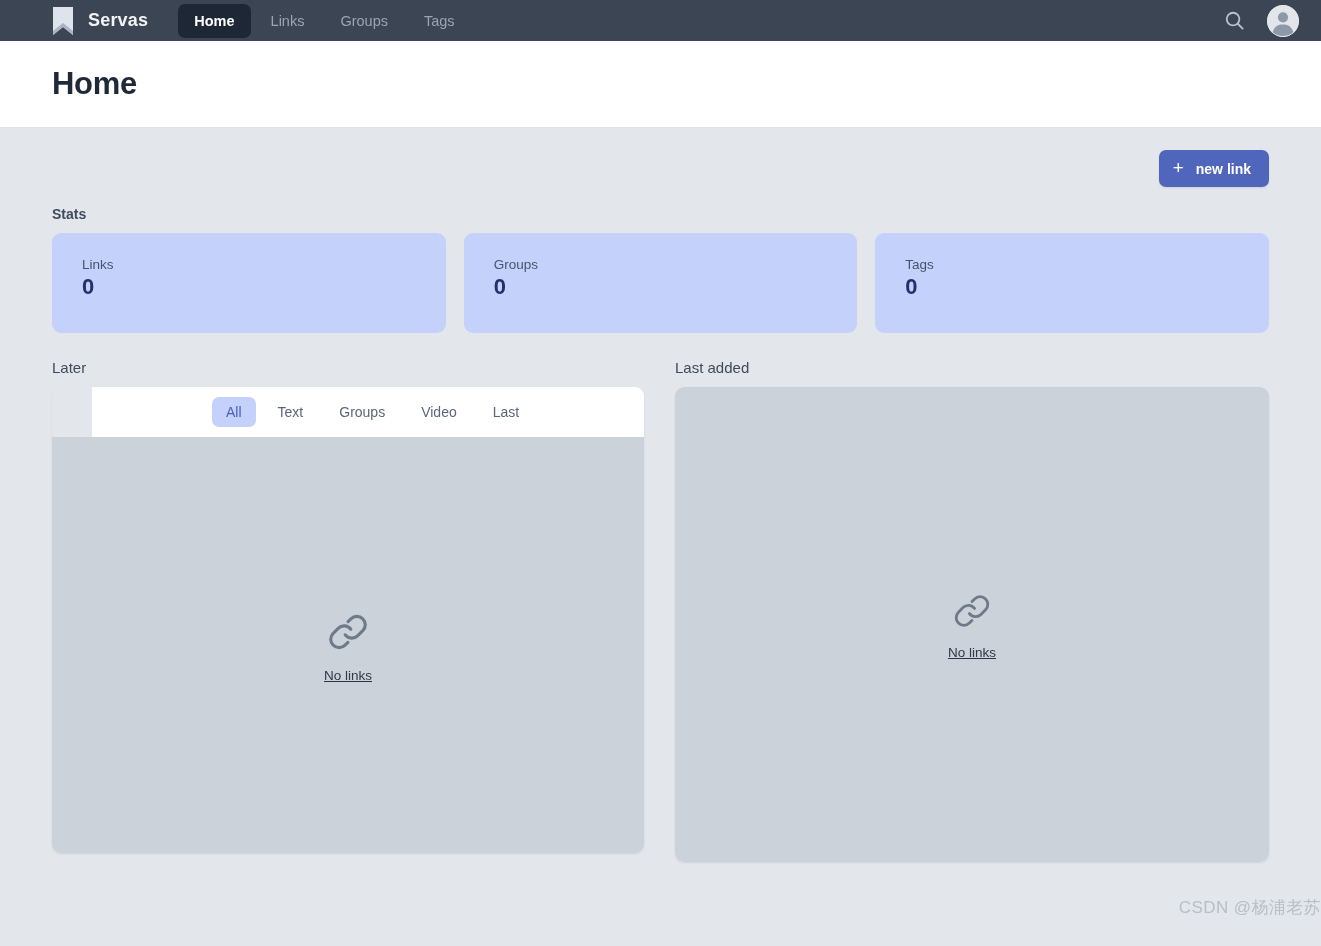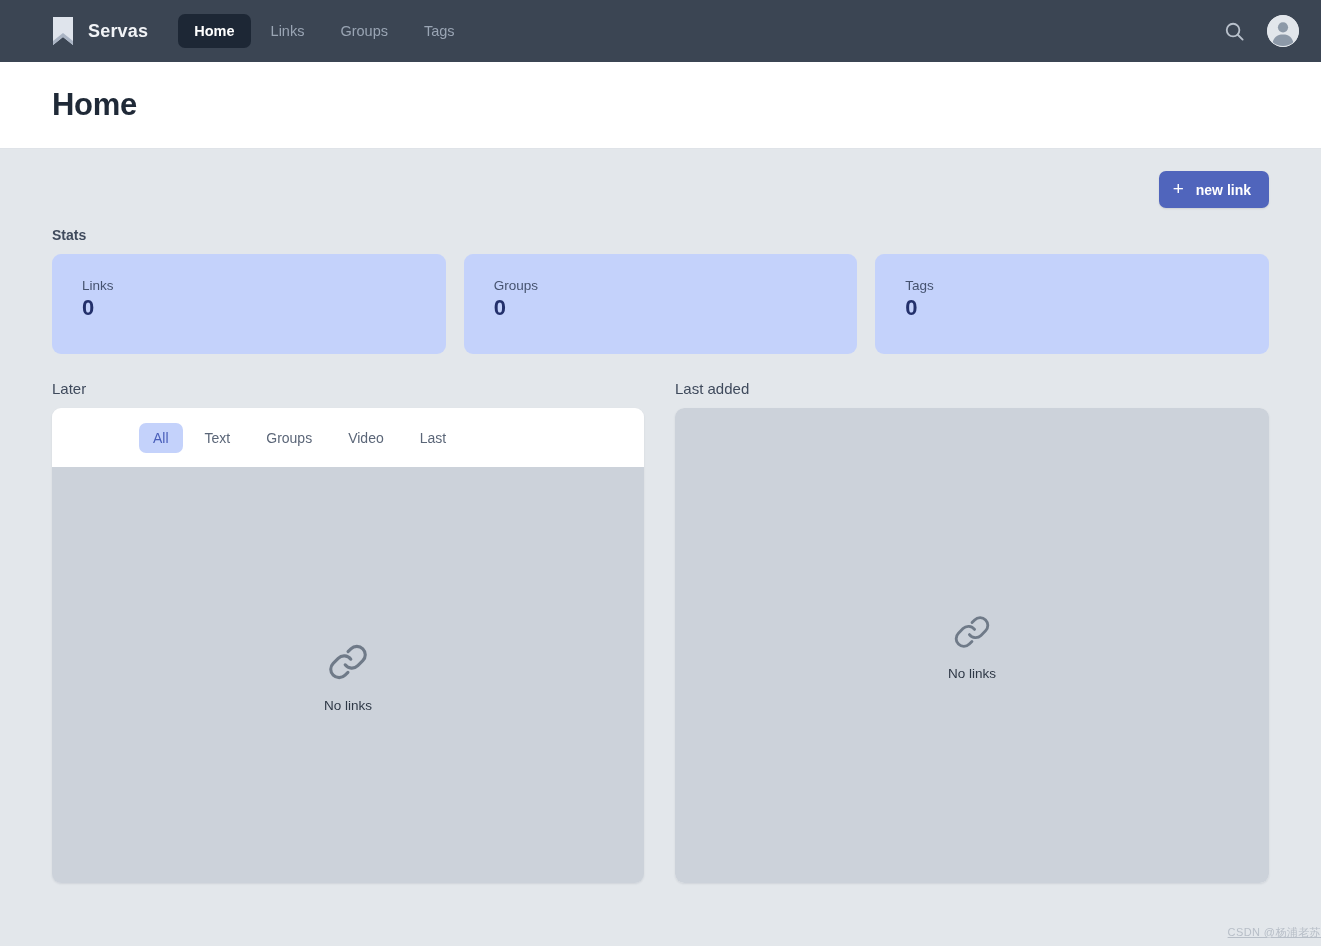--- a/index.html
+++ b/index.html
@@ -19,7 +19,7 @@
 
   
   .navbar {
-    height: 62px;
+    height: 41px;
     background: #3b4553;
     display: flex;
     align-items: center;

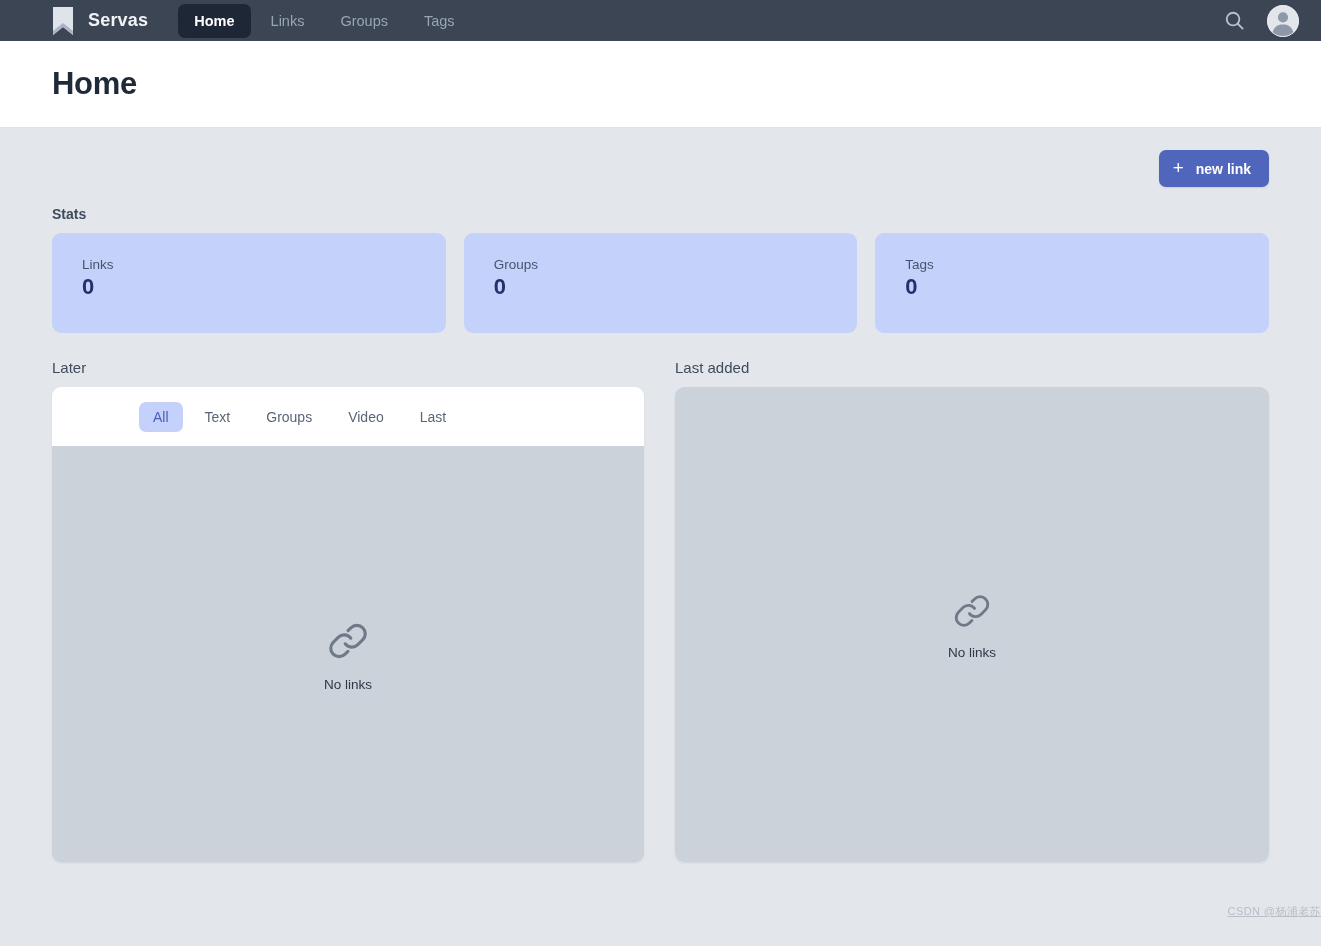--- a/index.html
+++ b/index.html
@@ -206,11 +206,12 @@
 
   .filter-bar {
     background: #ffffff;
-    height: 59px;
-    display: flex;
-    align-items: center;
-    padding-left: 87px;
+    height: 50px;
+    display: flex;
+    align-items: center;
+    padding-left: 120px;
     gap: 8px;
+    margin-left: 40px;
   }
 
   .filter-tab {

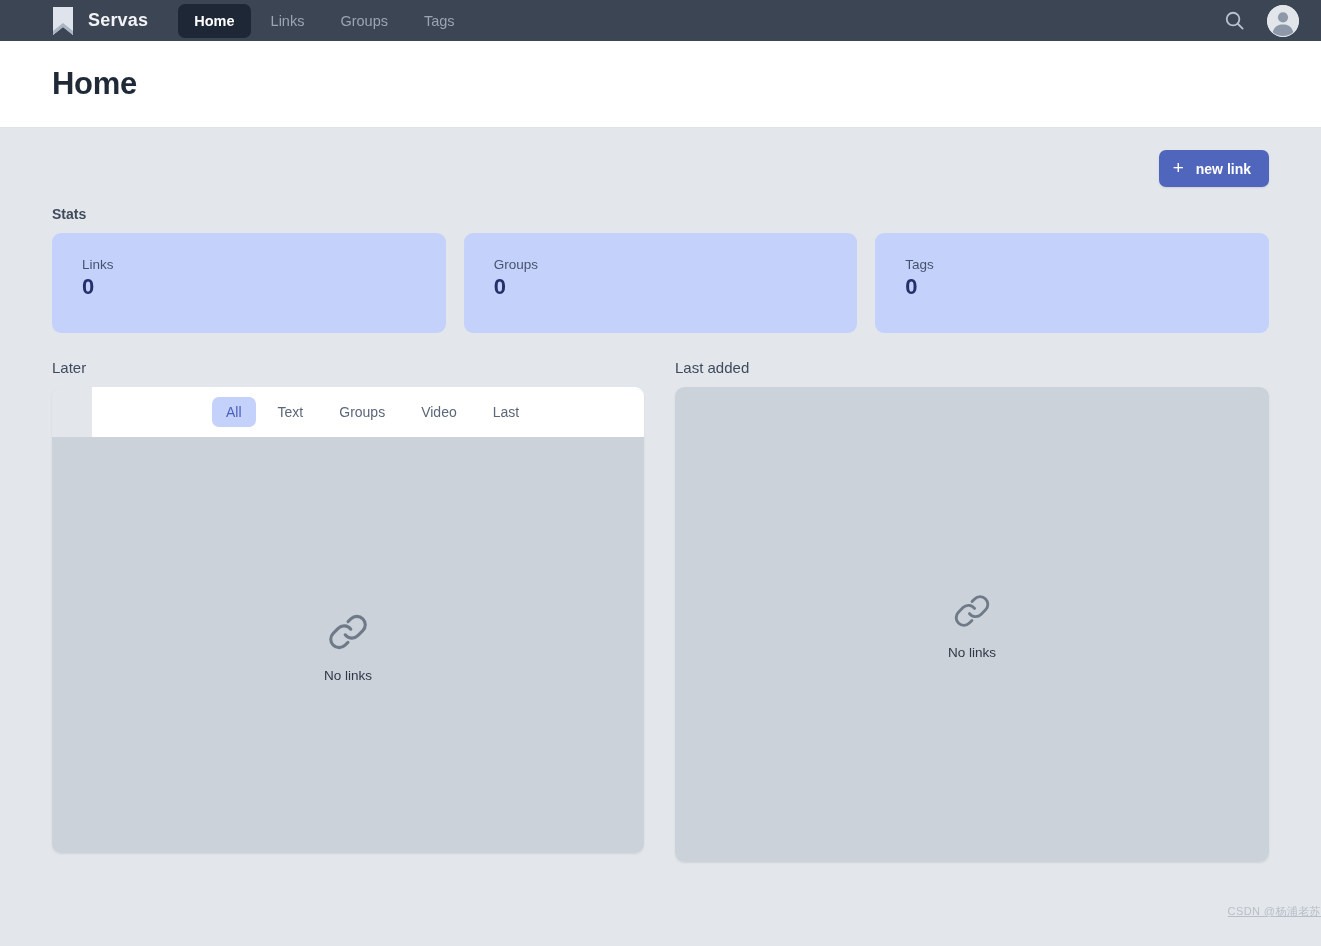--- a/index.html
+++ b/index.html
@@ -233,6 +233,7 @@
     flex-direction: column;
     align-items: center;
     justify-content: center;
+    text-decoration: underline;
   }
 
   .empty-left  { height: 416px; }

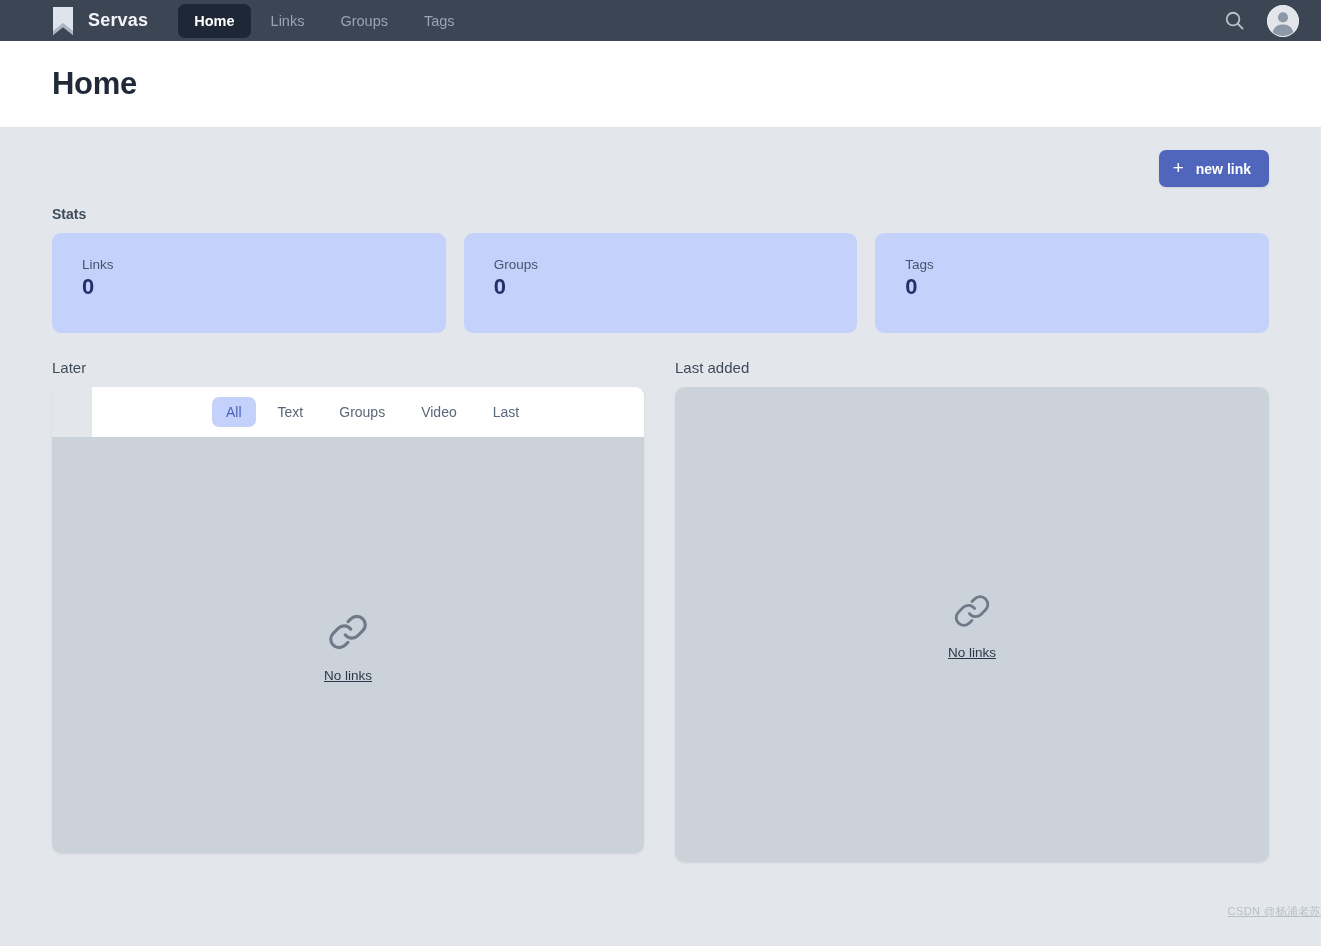--- a/index.html
+++ b/index.html
@@ -252,11 +252,10 @@
     position: absolute;
     right: 0px;
     bottom: 8px;
-    font-size: 11px;
+    font-size: 17px;
     color: #b7bec7;
     letter-spacing: .4px;
     user-select: none;
-    text-decoration: underline;
   }
 </style>
 </head>

